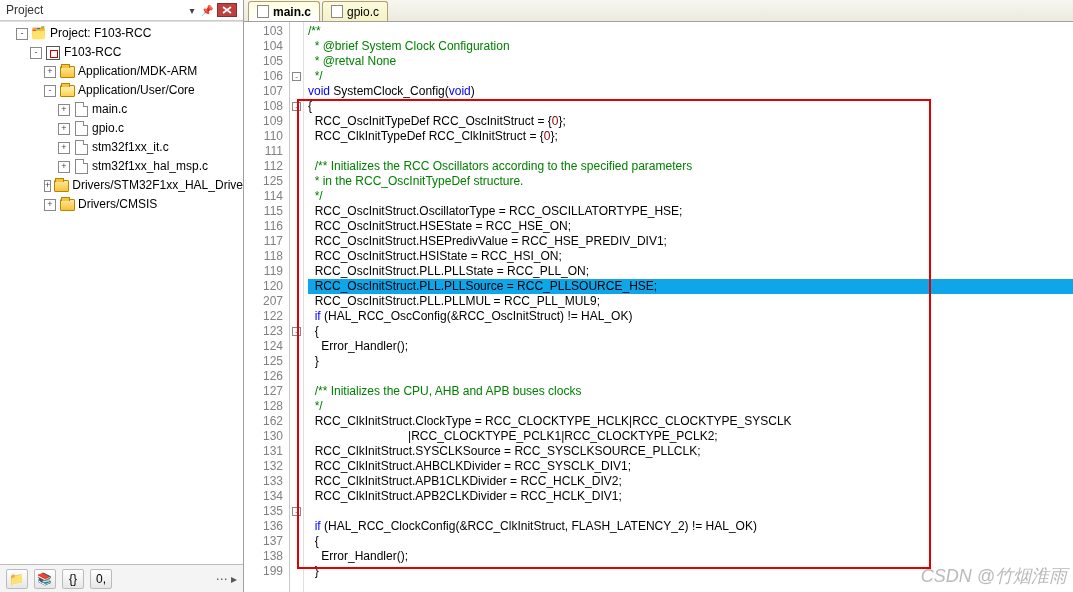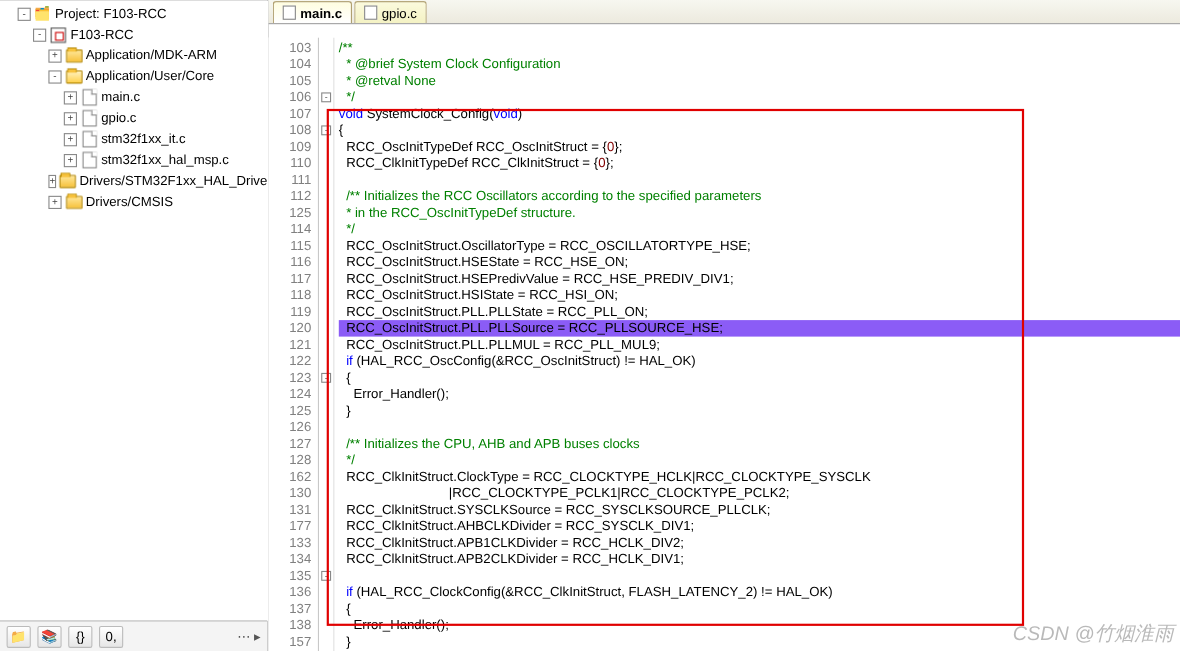--- a/index.html
+++ b/index.html
@@ -57,6 +57,16 @@
 <div class="app">
 
   <div class="project-panel">
+    <div class="project-header">
+      <span class="title">Project</span>
+      <span class="ph-btn">▾</span>
+      <span class="ph-btn">📌</span>
+      <span class="ph-btn ph-close">
+        <svg width="10" height="8" viewBox="0 0 10 8">
+            <path d="M1 1 L9 7 M9 1 L1 7" stroke="#fff" stroke-width="1.6"></path>
+          </svg>
+      </span>
+    </div>
 
     <div class="tree-wrap">
       <ul class="tree">

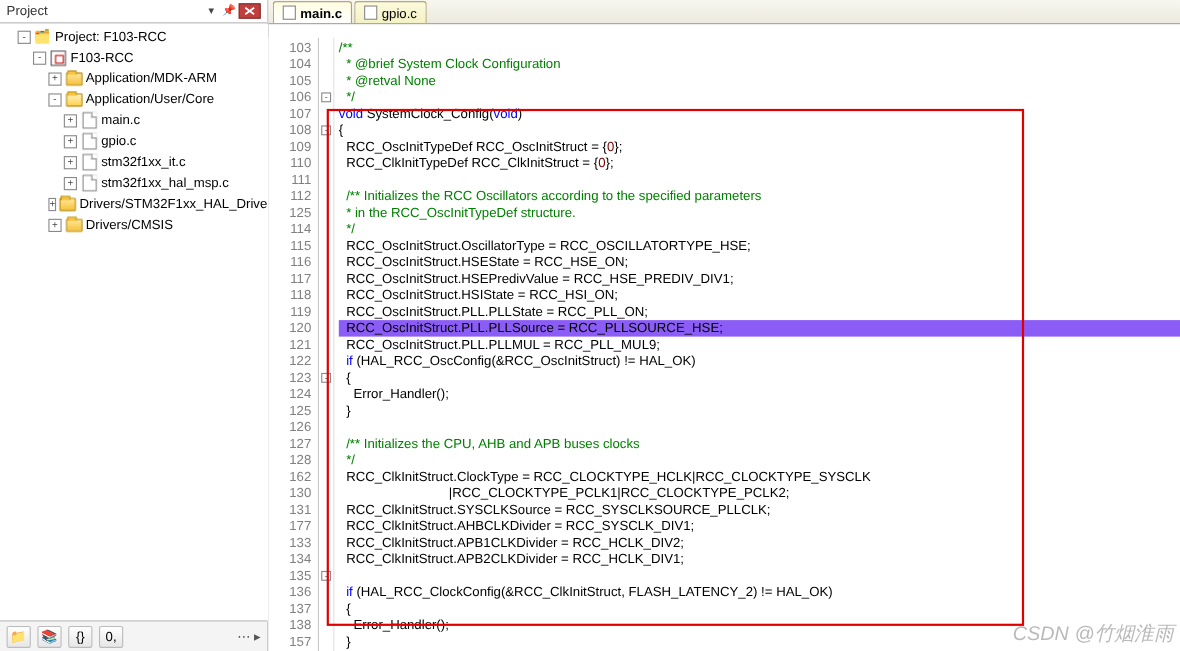--- a/index.html
+++ b/index.html
@@ -36,7 +36,7 @@
   .tab { height: 20px; padding: 0 8px; margin-right: 2px; display: flex; align-items: center; gap: 4px; border: 1px solid #b0a070; border-bottom: none; background: linear-gradient(#fbfadd,#f4f2c4); border-radius: 3px 3px 0 0; cursor: pointer; }
   .tab.active { background: linear-gradient(#fffde0,#fff); font-weight: bold; }
   .tab .file-sm{width:12px;height:13px;background:#fff;border:1px solid #888;}
-  .editor-body { flex: 1; display: flex; overflow: hidden; background: #fff; position: relative; margin-top: 12px; }
+  .editor-body { flex: 1; display: flex; overflow: hidden; background: #fff; position: relative; }
   .gutter { width: 46px; background: #fff; border-right: 1px solid #c8c8c8; text-align: right; color: #808080; font-family: Consolas, monospace; font-size: 13px; padding: 2px 6px 2px 0; user-select: none; }
   .gutter div { height: 15px; line-height: 15px; }
   .fold-col{width:14px;border-right:1px solid #e0e0e0; padding-top:2px;}

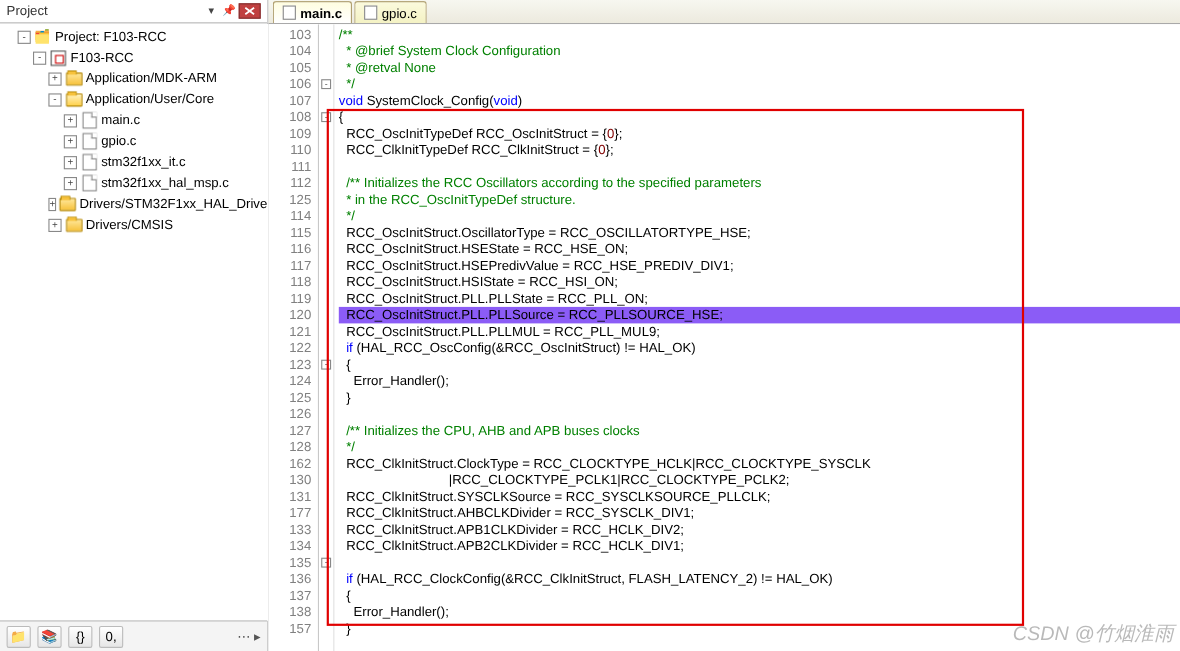--- a/index.html
+++ b/index.html
@@ -44,7 +44,7 @@
   .fold-box{width:9px;height:9px;border:1px solid #888;font-size:8px;line-height:7px;text-align:center;color:#555;background:#fff;}
   .code { flex: 1; font-family: Consolas, "Courier New", monospace; font-size: 13px; line-height: 15px; padding: 2px 0 2px 4px; white-space: pre; overflow: hidden; position: relative; color: #000; }
   .code .l { height: 15px; }
-  .code .hl { background: #8b5cf6; }
+  .code .hl { background: #0ea5e9; }
   .c-comment { color: #008000; }
   .c-key { color: #0000ff; }
   .c-num { color: #800000; }

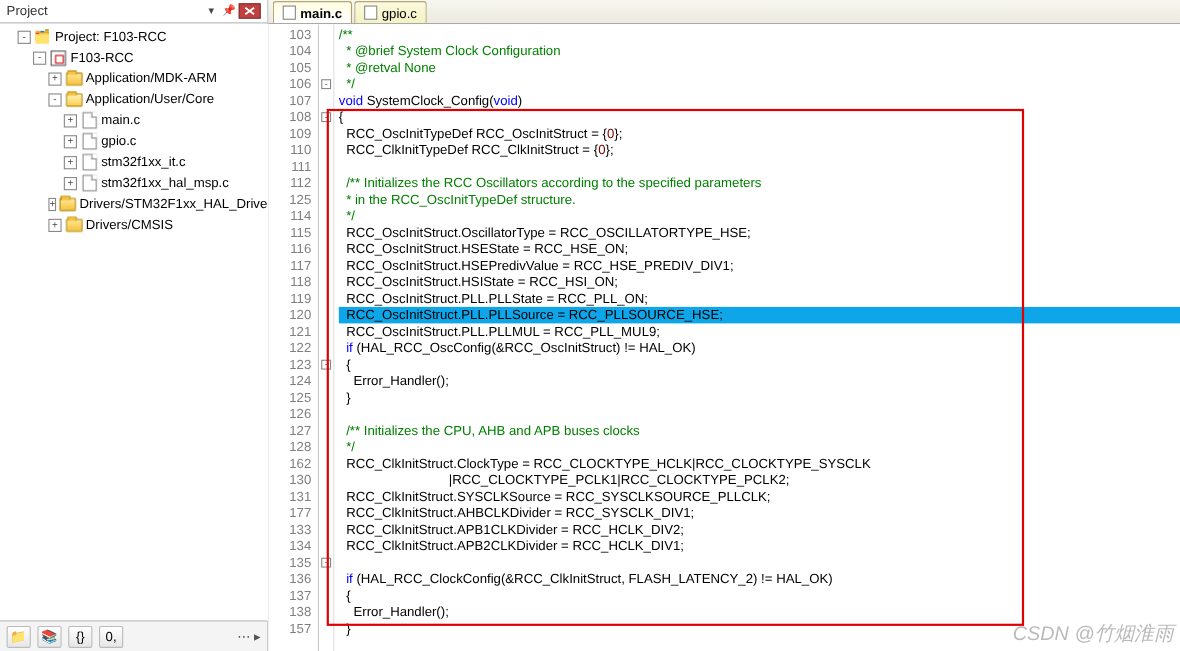--- a/index.html
+++ b/index.html
@@ -207,7 +207,7 @@
           <div>118</div>
           <div>119</div>
           <div>120</div>
-          <div>121</div>
+          <div>207</div>
           <div>122</div>
           <div>123</div>
           <div>124</div>

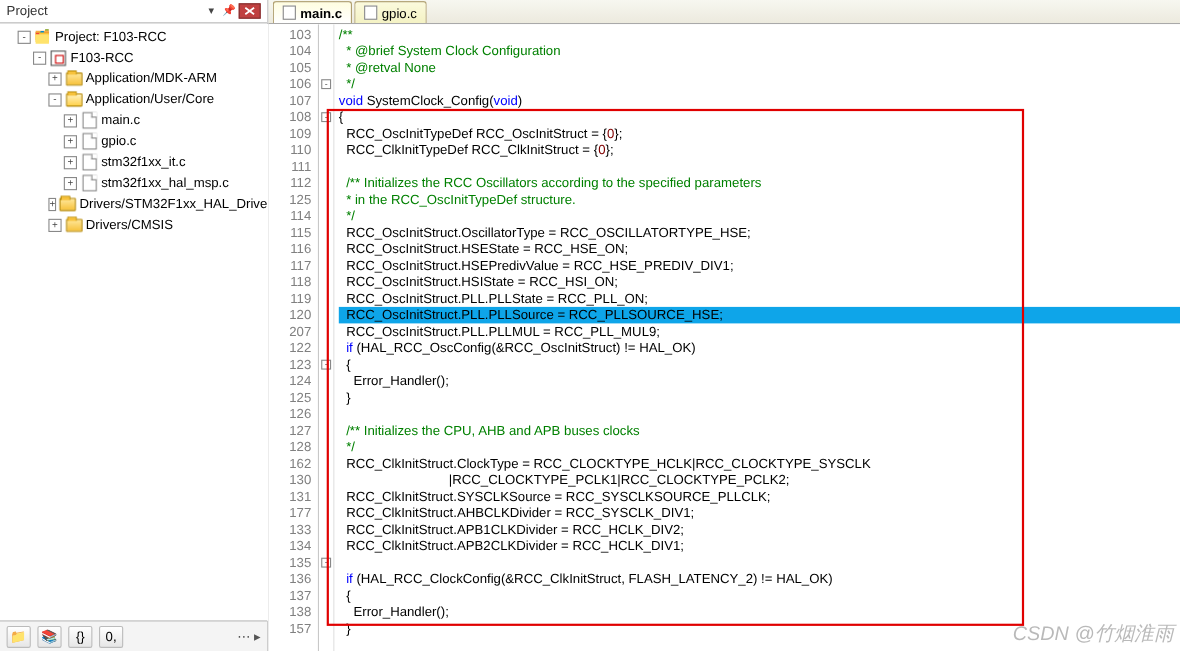--- a/index.html
+++ b/index.html
@@ -218,7 +218,7 @@
           <div>162</div>
           <div>130</div>
           <div>131</div>
-          <div>177</div>
+          <div>132</div>
           <div>133</div>
           <div>134</div>
           <div>135</div>

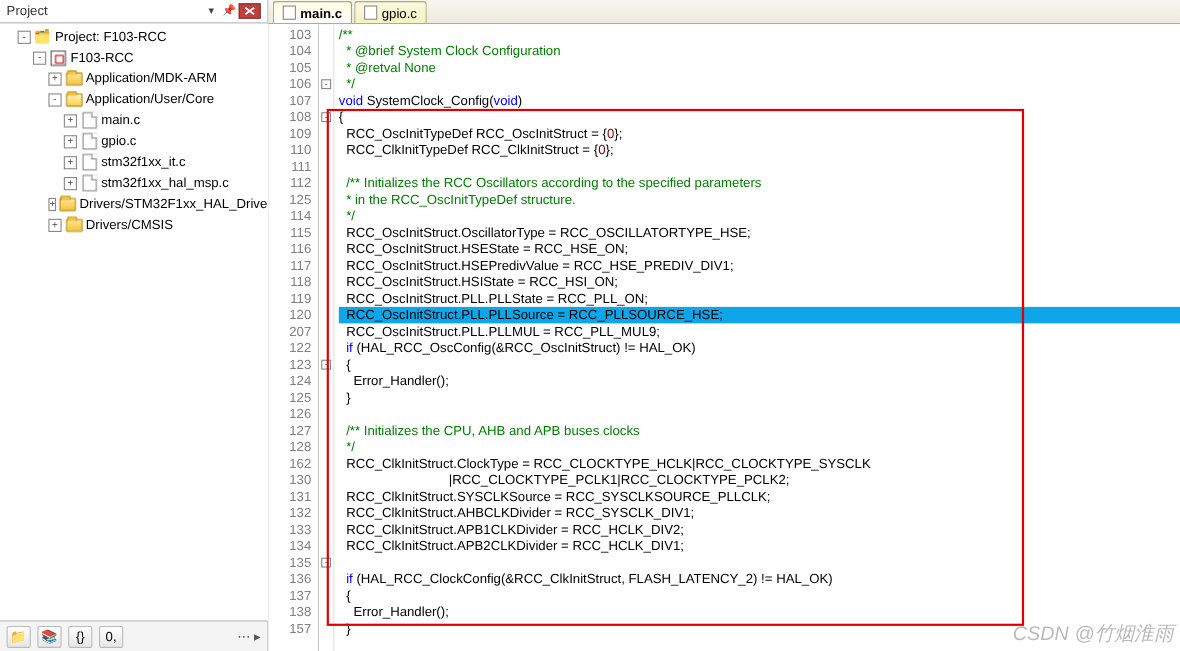--- a/index.html
+++ b/index.html
@@ -225,7 +225,7 @@
           <div>136</div>
           <div>137</div>
           <div>138</div>
-          <div>157</div>
+          <div>199</div>
         </div>
       <div class="fold-col" id="foldcol">
           <div></div>

